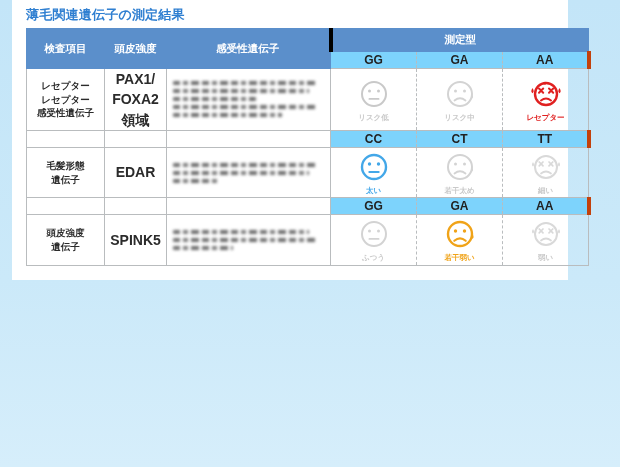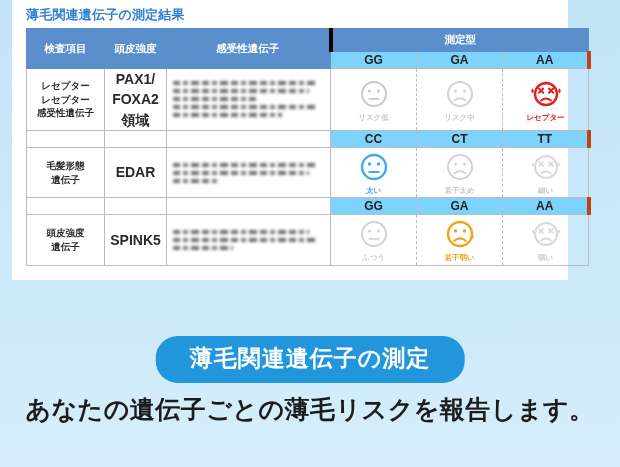--- a/index.html
+++ b/index.html
@@ -303,7 +303,6 @@
     </table>
   </div>
 
-  <div class="pill">薄毛関連遺伝子の測定</div>
   <div class="lead">あなたの遺伝子ごとの薄毛リスクを報告します。</div>
 
 </div>

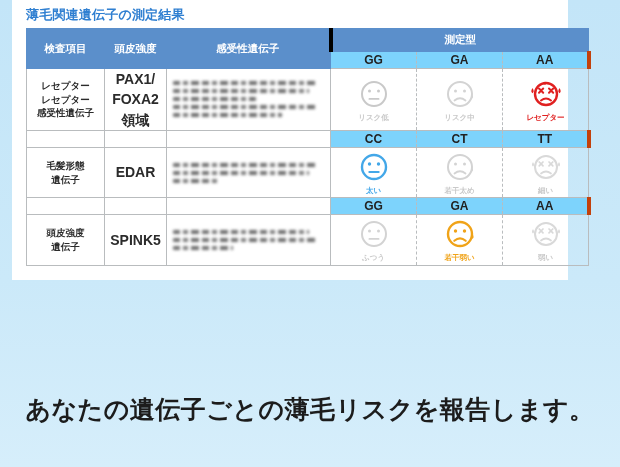--- a/index.html
+++ b/index.html
@@ -303,7 +303,6 @@
     </table>
   </div>
 
-  <div class="lead">あなたの遺伝子ごとの薄毛リスクを報告します。</div>
 
 </div>
 

